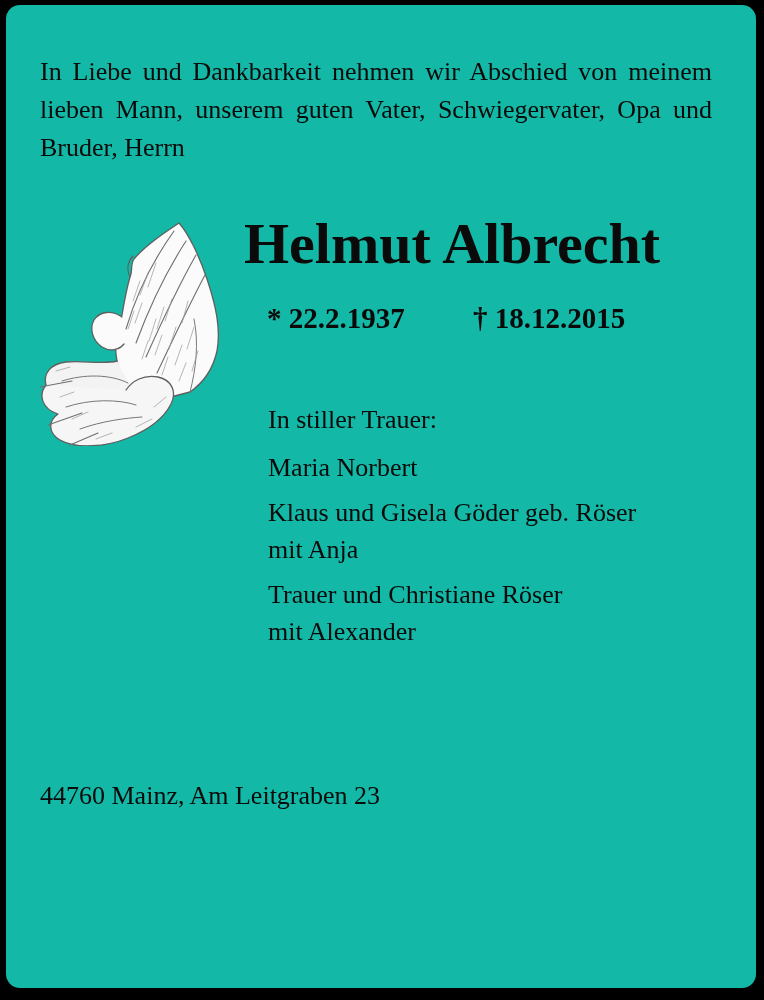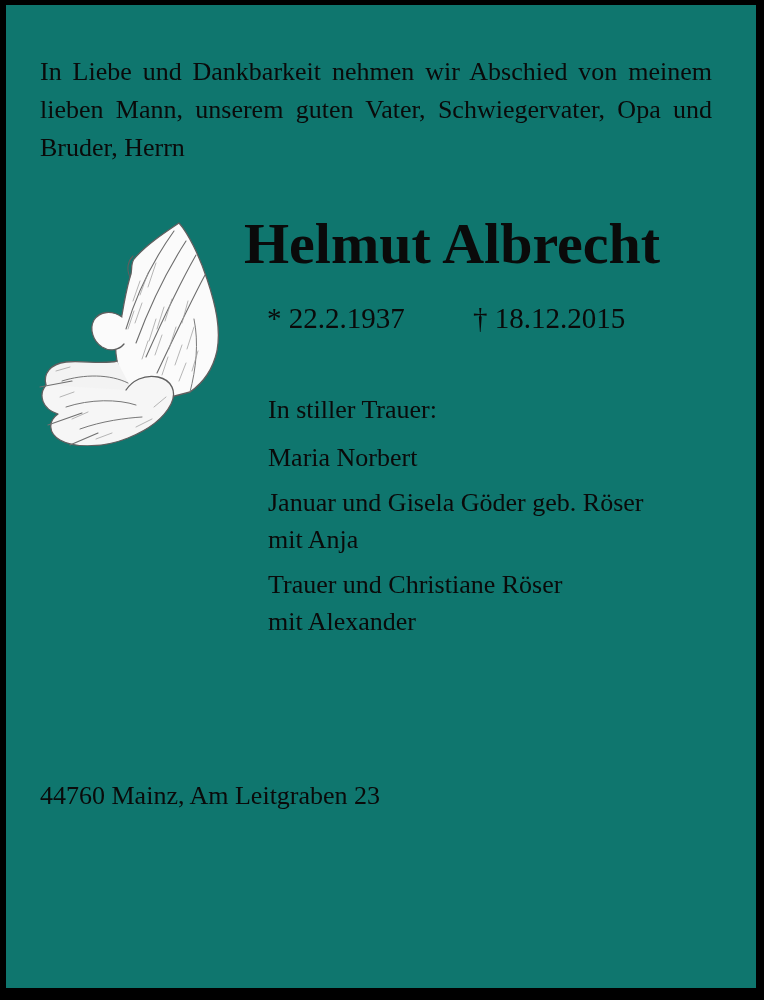--- a/index.html
+++ b/index.html
@@ -17,8 +17,9 @@
   .sheet {
     position: absolute;
     top: 5px; left: 6px; right: 8px; bottom: 12px;
-    background: #0f766e;
+    background: #14b8a6;
     color: #0a0a0a;
+    border-radius: 14px;
   }
 
   

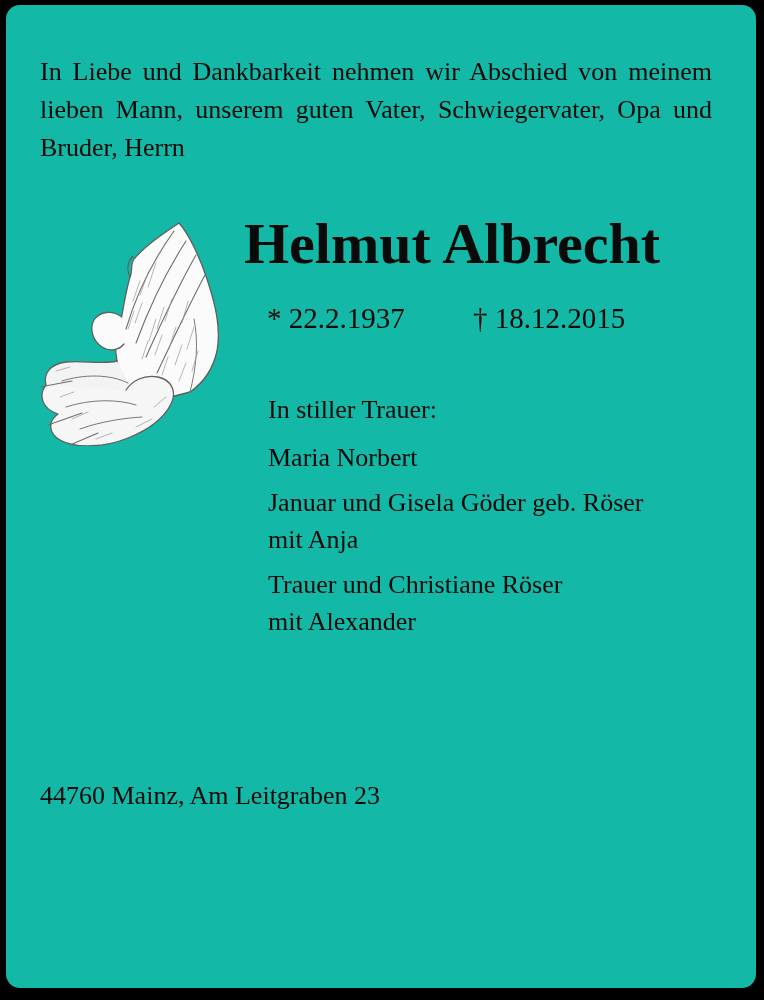--- a/index.html
+++ b/index.html
@@ -46,7 +46,7 @@
   .dates { position: absolute; left: 0; top: 297px; width: 100%; }
   .birth-date, .death-date {
     position: absolute; top: 0;
-    font-size: 29px; font-weight: normal; white-space: nowrap;
+    font-size: 29px; font-weight: bold; white-space: nowrap;
   }
   .birth-date { left: 261px; }
   .death-date { left: 467px; }

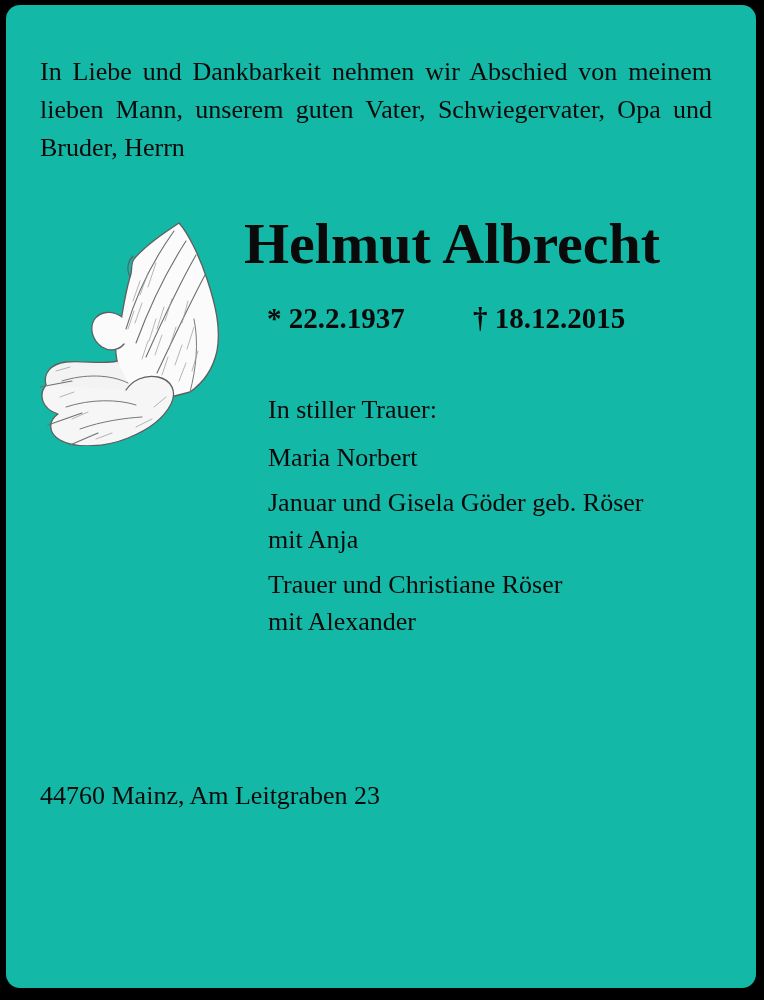--- a/index.html
+++ b/index.html
@@ -53,7 +53,7 @@
 
   .mourning {
     position: absolute;
-    left: 262px; top: 386px; width: 460px;
+    left: 262px; top: 396px; width: 460px;
     font-size: 26px;
   }
   .mourning-heading { line-height: 38px; margin-bottom: 10px; }

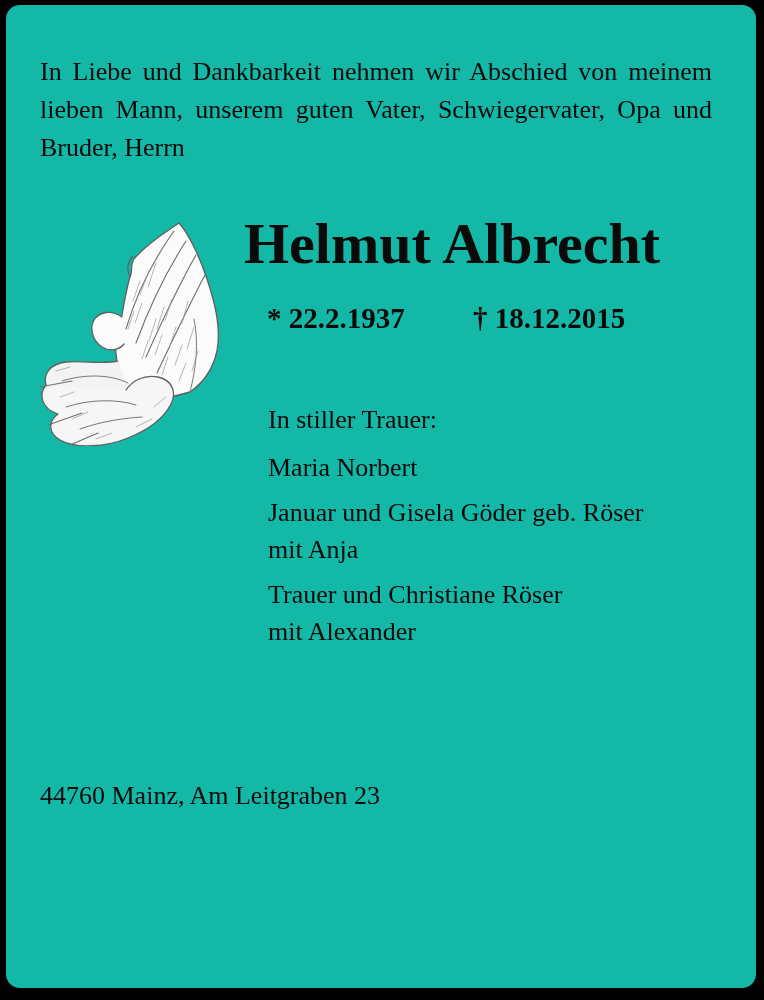--- a/index.html
+++ b/index.html
@@ -151,7 +151,7 @@
       </div>
 
       <div class="mourner-group">
-        <div class="mourner-line">Januar und Gisela Göder geb. Röser</div>
+        <div class="mourner-line">Klaus und Gisela Göder geb. Röser</div>
         <div class="mourner-line">mit Anja</div>
       </div>
 

